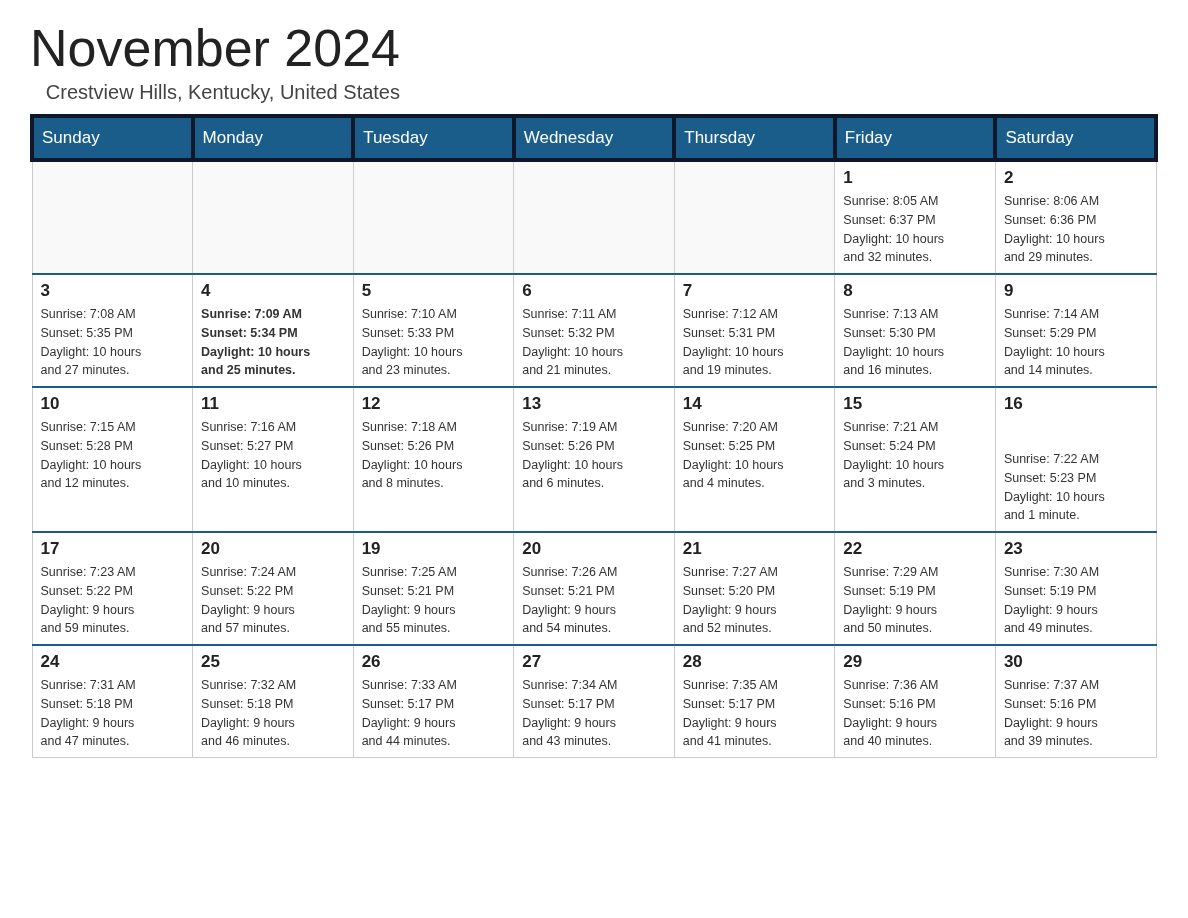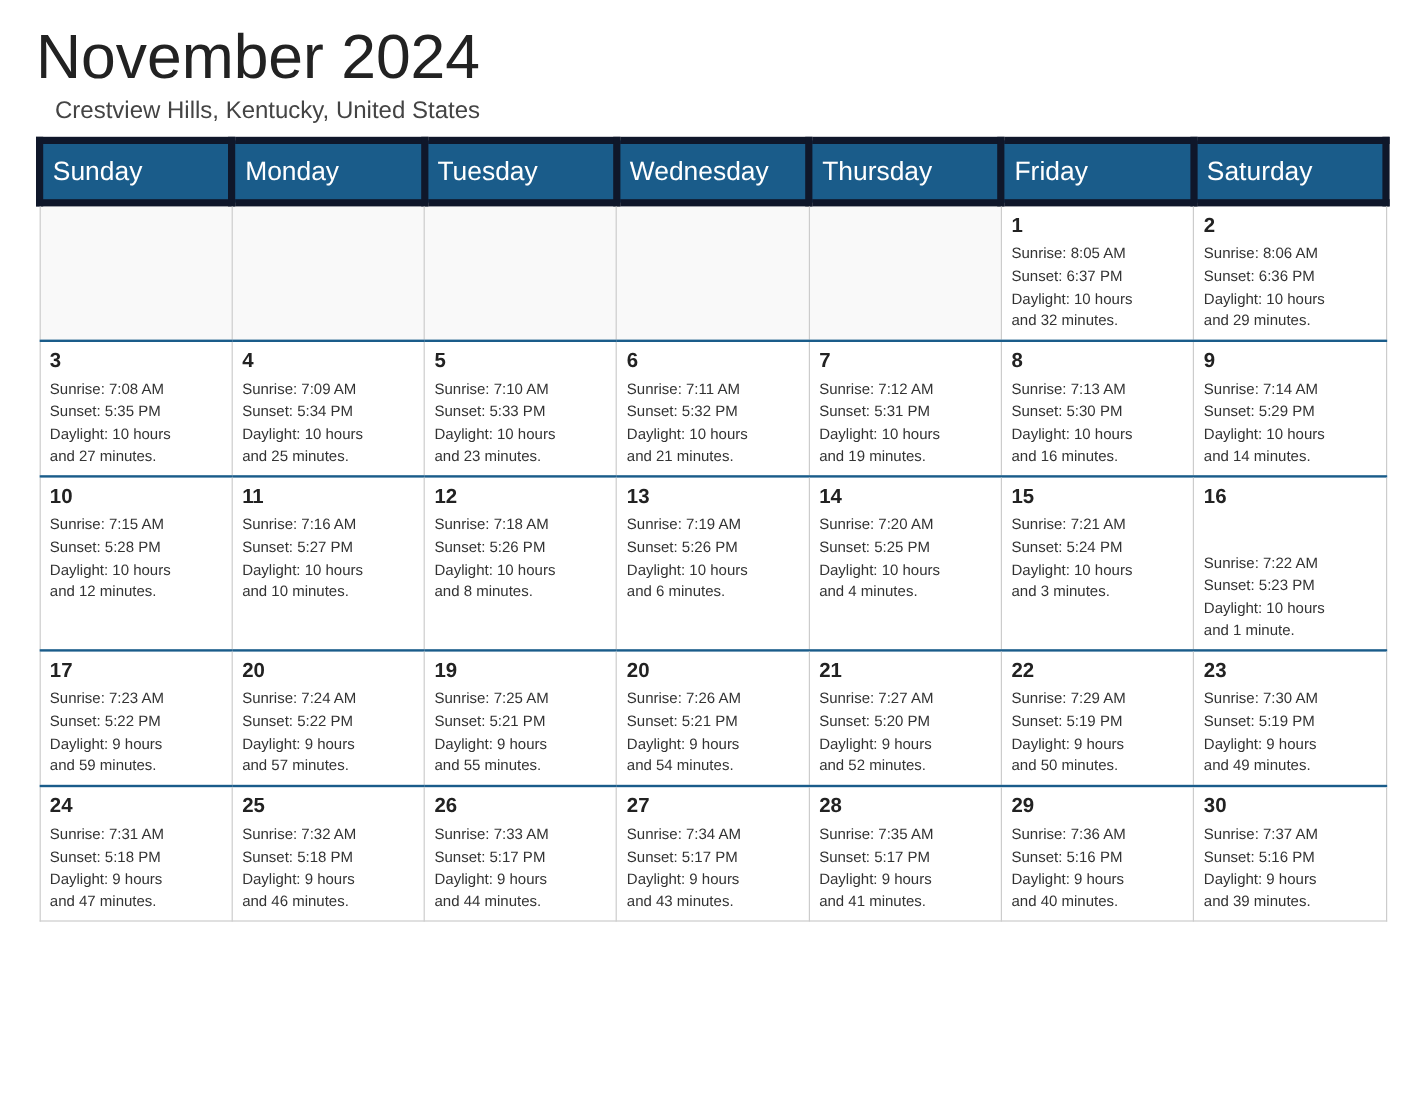--- a/index.html
+++ b/index.html
@@ -57,10 +57,10 @@
       background: #1a5c8a;
       color: #fff;
       padding: 10px 8px;
-      font-size: 22px;
+      font-size: 17px;
       font-weight: normal;
       text-align: left;
-      border: 6px solid #0f172a;
+      border: 4px solid #0f172a;
     }
     .calendar tbody td {
       vertical-align: top;

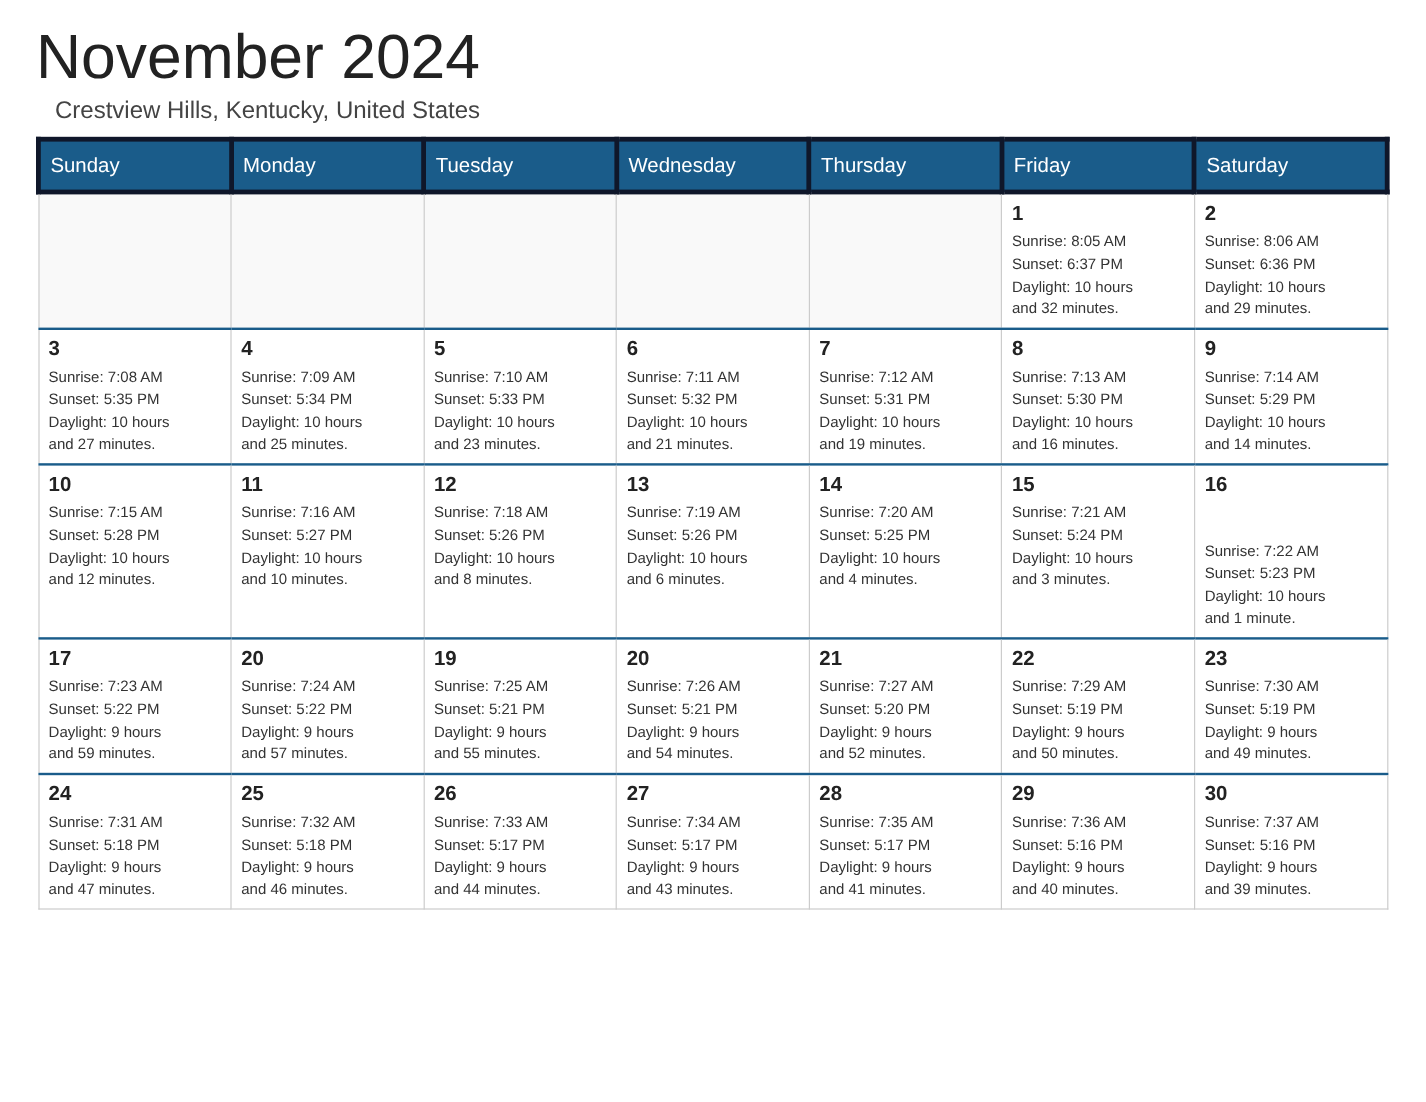--- a/index.html
+++ b/index.html
@@ -142,7 +142,7 @@
         </td>
         <td>
           <span class="day-number">4</span>
-          <div class="day-info" style="white-space: pre-line;">Sunrise: 7:09 AM
+          <div class="day-info" style="white-space: pre-line; font-weight: bold;">Sunrise: 7:09 AM
 Sunset: 5:34 PM
 Daylight: 10 hours
 and 25 minutes.</div>

